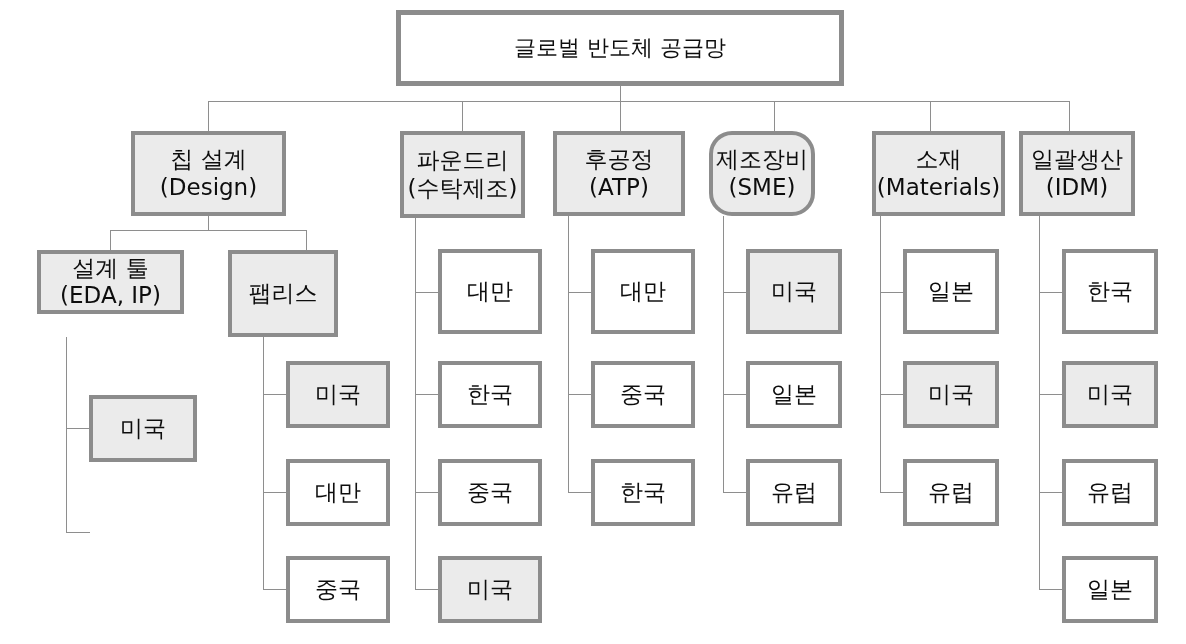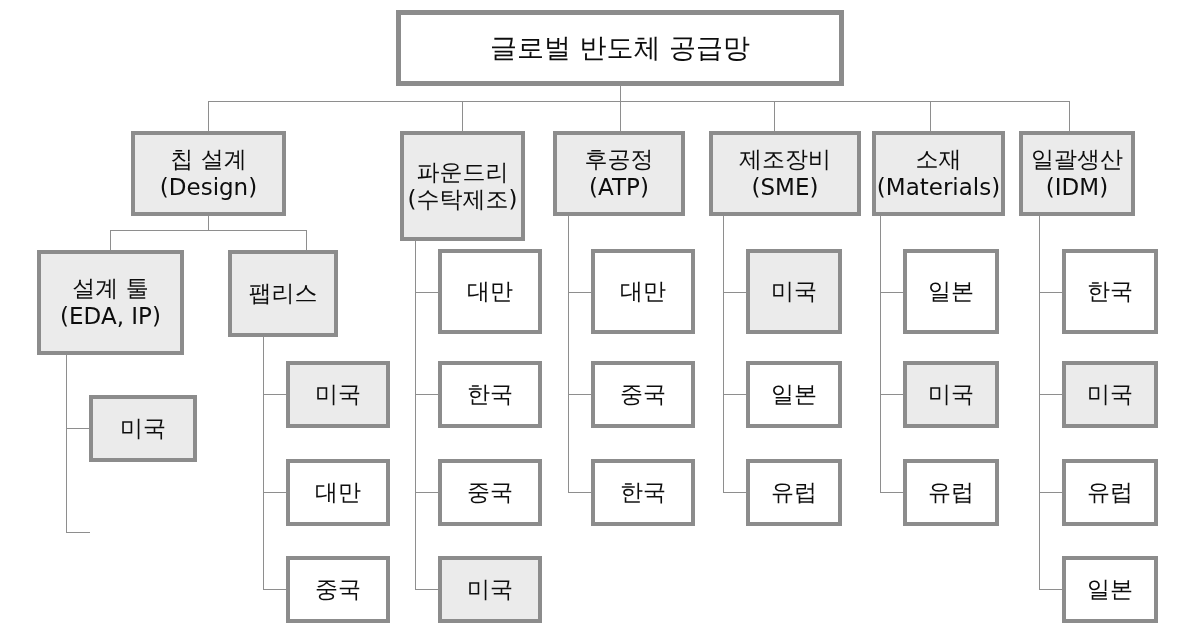--- a/index.html
+++ b/index.html
@@ -31,7 +31,7 @@
   }
   .node.shaded{background:#ebebeb;}
   .node.root{
-    font-size:27px;
+    font-size:22px;
     border-width:5px;
     text-align:right;
   }

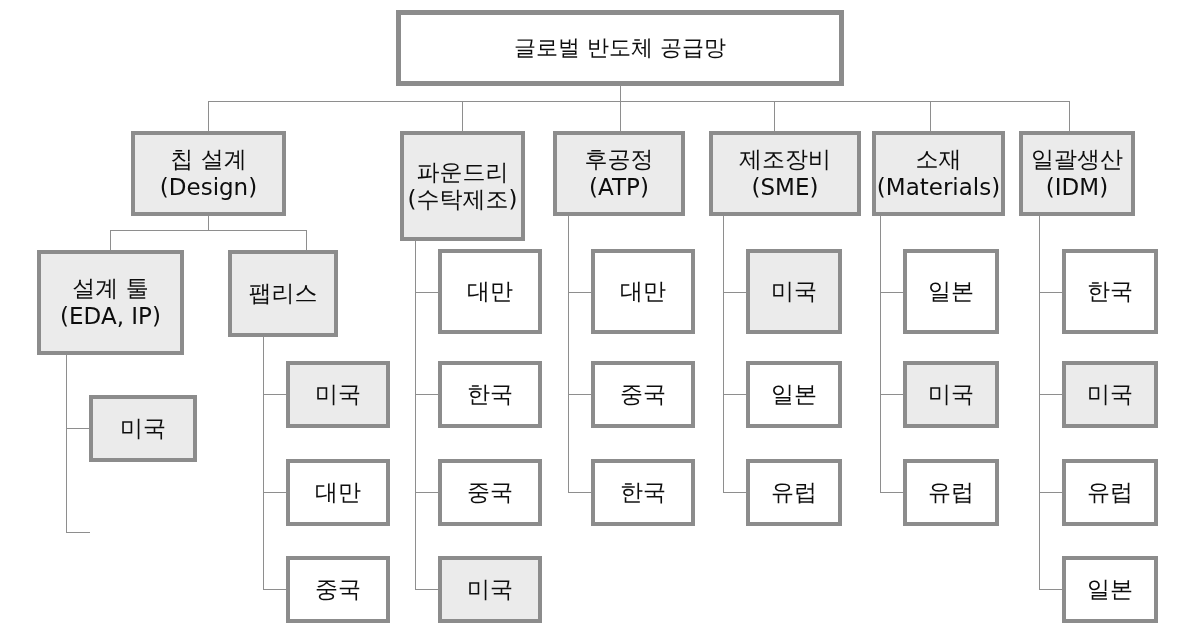--- a/index.html
+++ b/index.html
@@ -107,7 +107,7 @@
   <div class="node lvl2 shaded" style="left:131px; top:131px; width:155px; height:85px;">칩 설계
 (Design)</div>
 
-  <div class="node lvl2 shaded" style="left:400px; top:131px; width:125px; height:110px;">파운드리
+  <div class="node lvl2 shaded" style="left:400px; top:131px; width:125px; height:87px;">파운드리
 (수탁제조)</div>
 
   <div class="node lvl2 shaded" style="left:553px; top:131px; width:132px; height:85px;">후공정

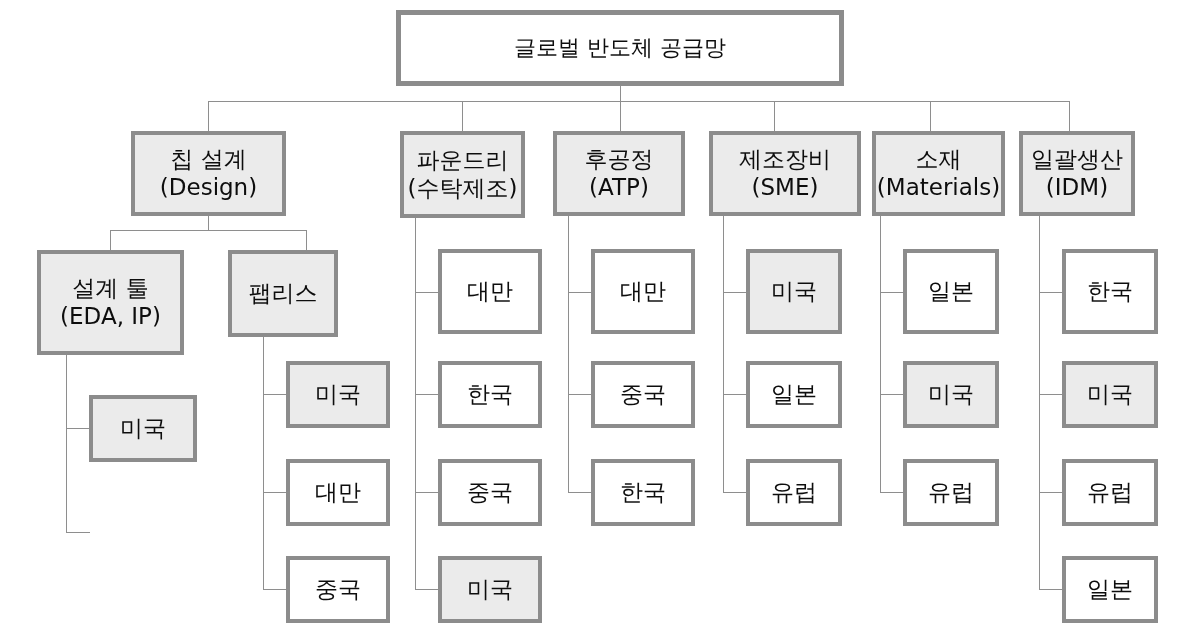--- a/index.html
+++ b/index.html
@@ -113,7 +113,7 @@
   <div class="node lvl2 shaded" style="left:553px; top:131px; width:132px; height:85px;">후공정
 (ATP)</div>
 
-  <div class="node lvl2 shaded" style="left:709px; top:131px; width:152px; height:85px;">제조장비
+  <div class="node lvl2 shaded" style="left:709px; top:131px; width:106px; height:85px;border-radius:23px;">제조장비
 (SME)</div>
 
   <div class="node lvl2 shaded" style="left:864px; top:131px; width:133px; height:85px;margin-left:8px;">소재

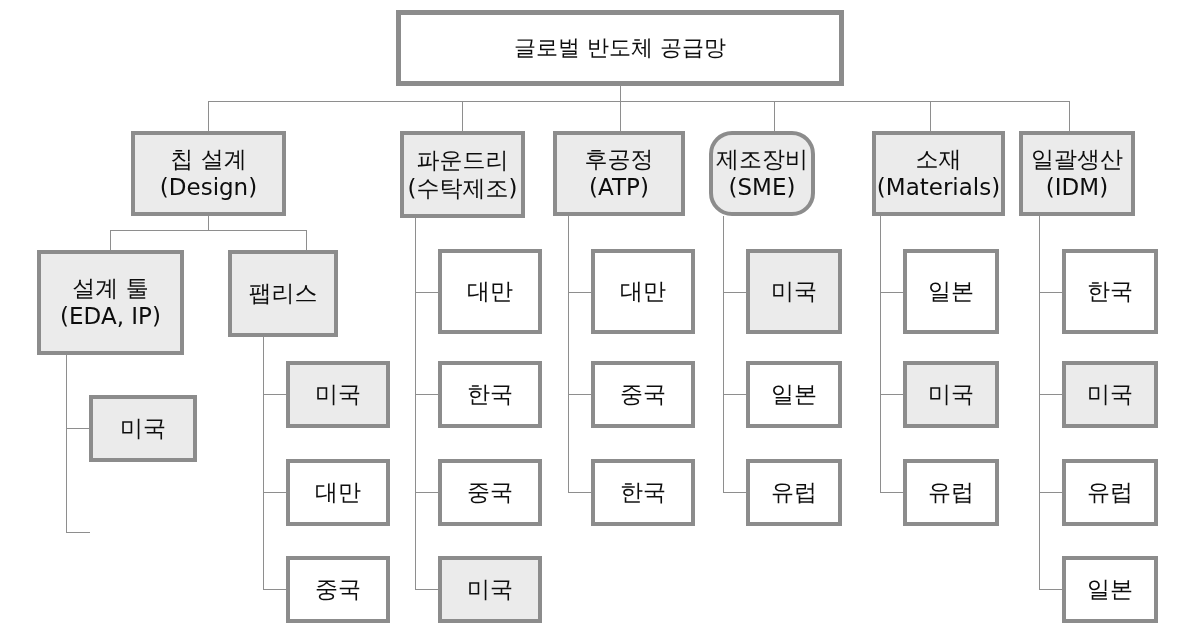--- a/index.html
+++ b/index.html
@@ -122,7 +122,7 @@
   <div class="node lvl2 shaded" style="left:1019px; top:131px; width:116px; height:85px;">일괄생산
 (IDM)</div>
 
-  <div class="node lvl3 shaded" style="left:37px; top:250px; width:147px; height:105px;">설계 툴
+  <div class="node lvl3 shaded" style="left:37px; top:250px; width:147px; height:64px;">설계 툴
 (EDA, IP)</div>
 
   <div class="node lvl3 shaded" style="left:228px; top:250px; width:110px; height:87px;">팹리스</div>

